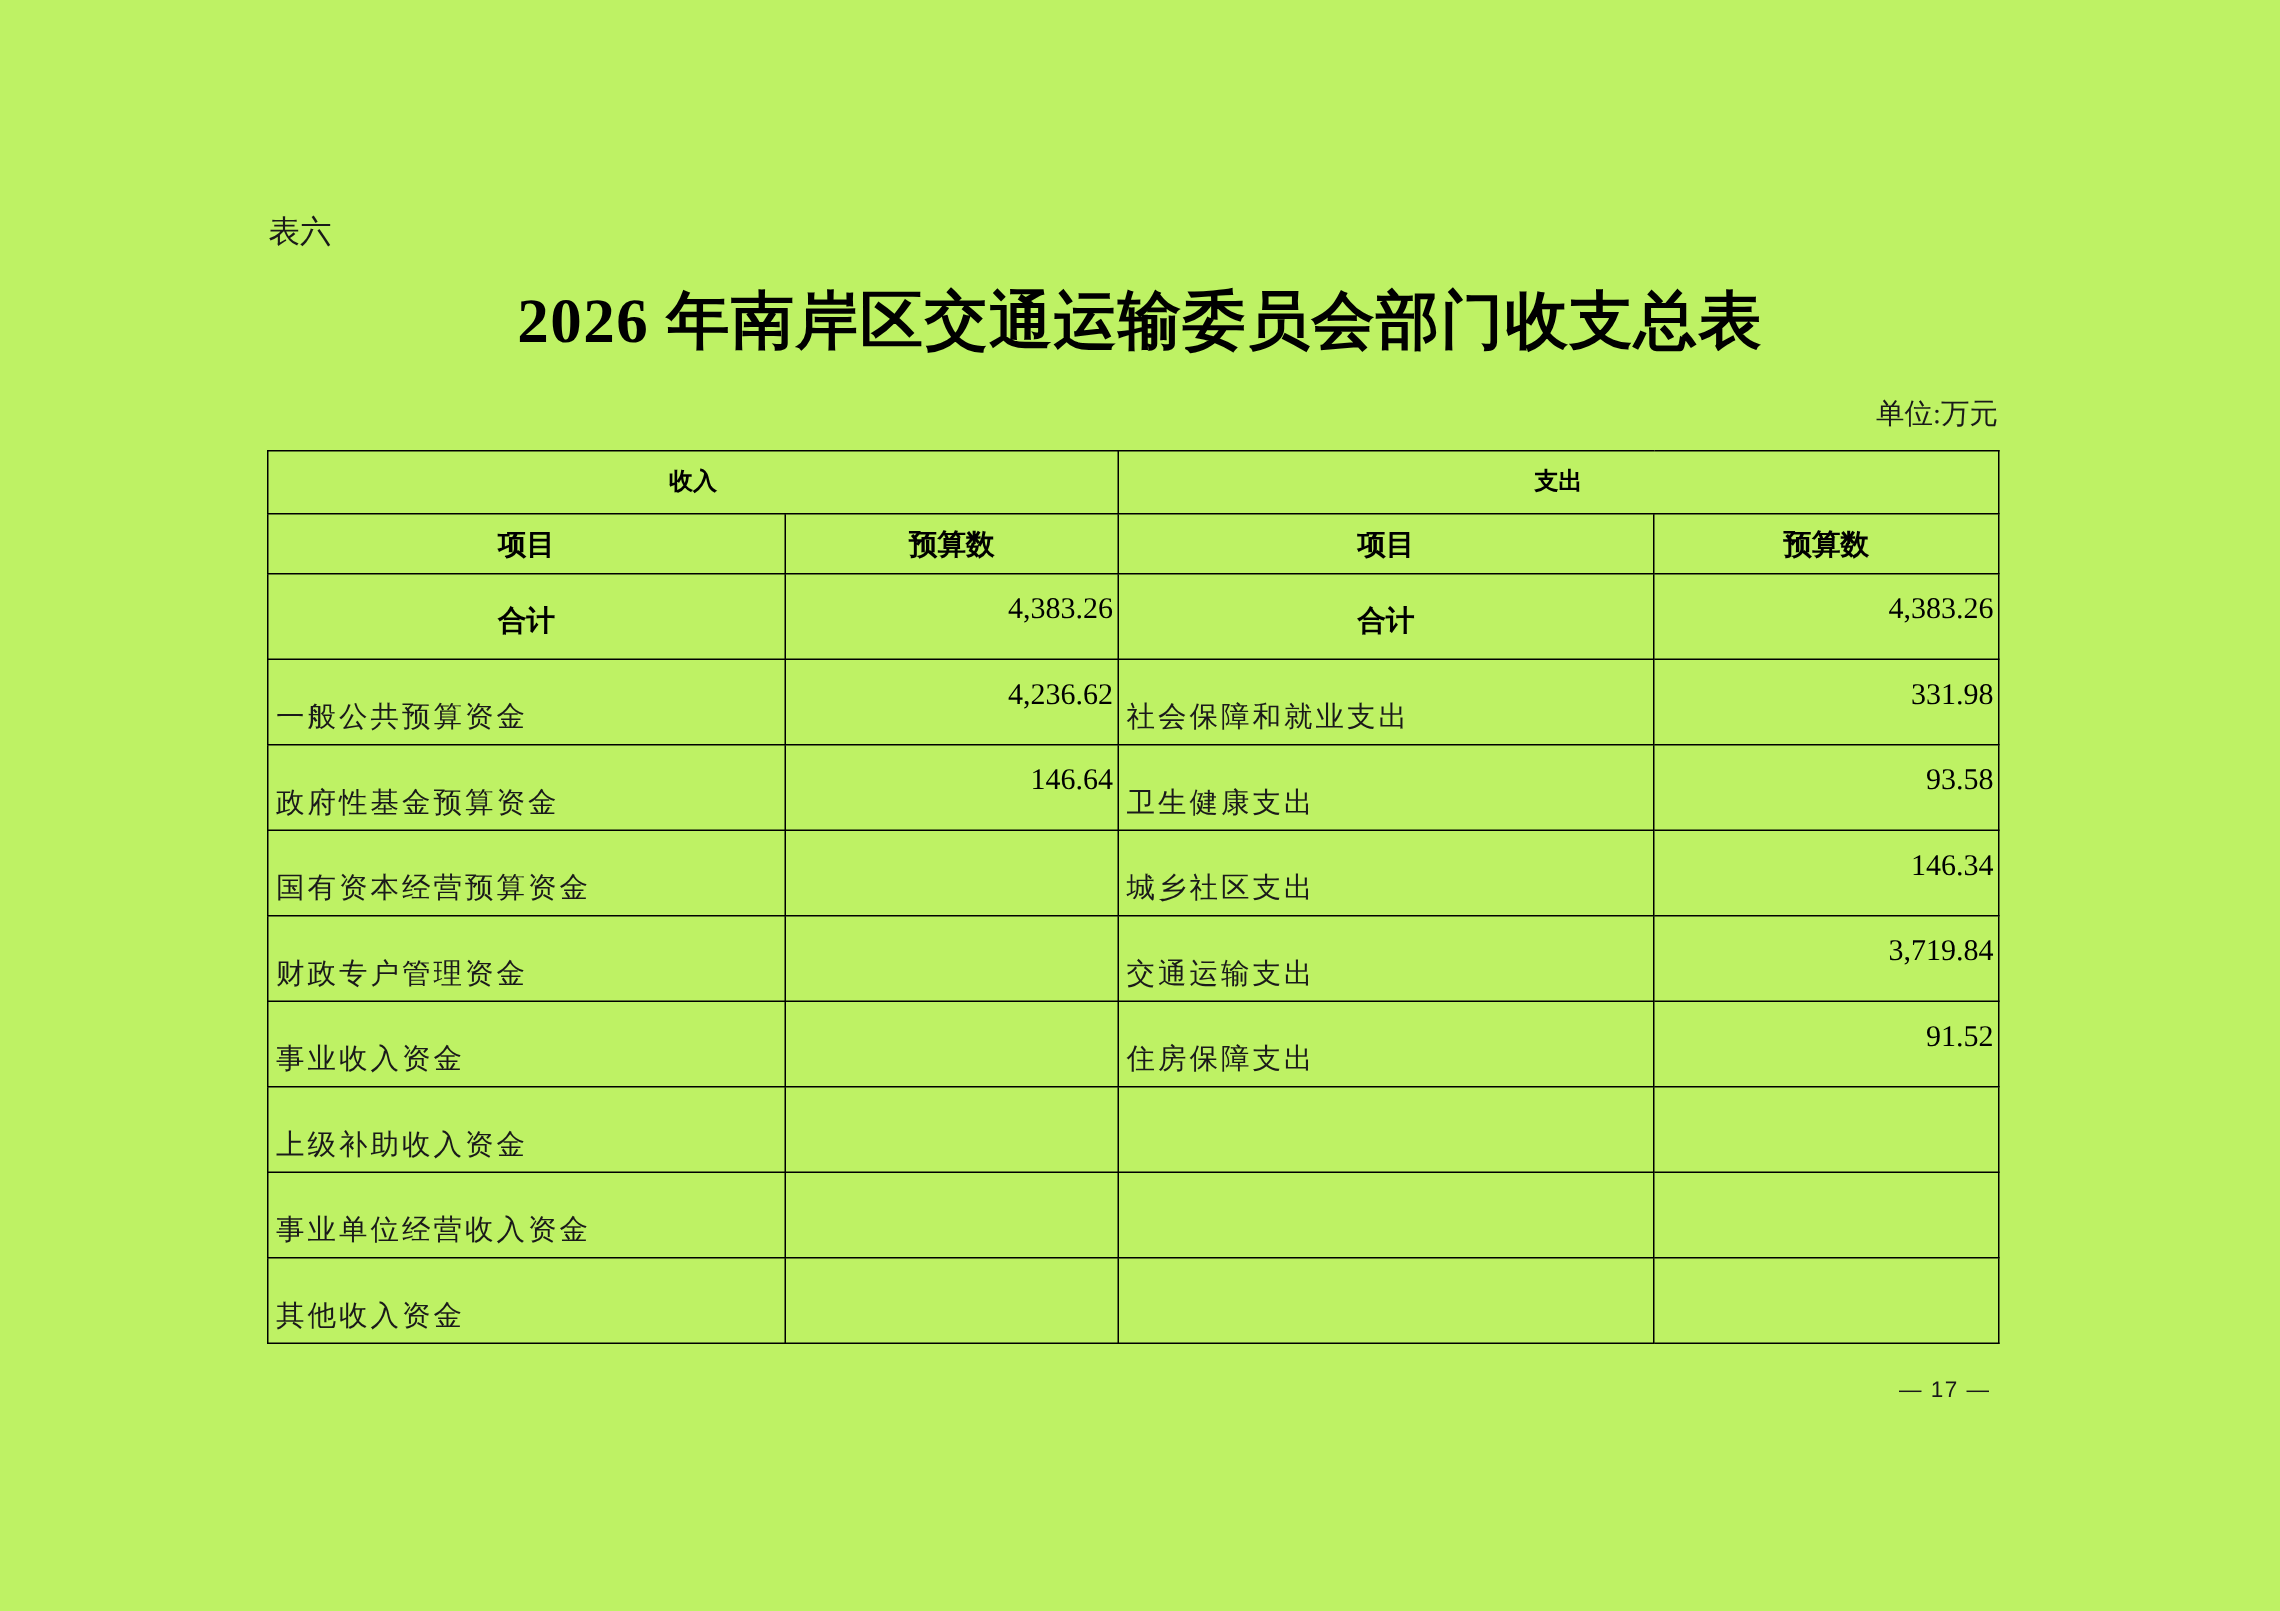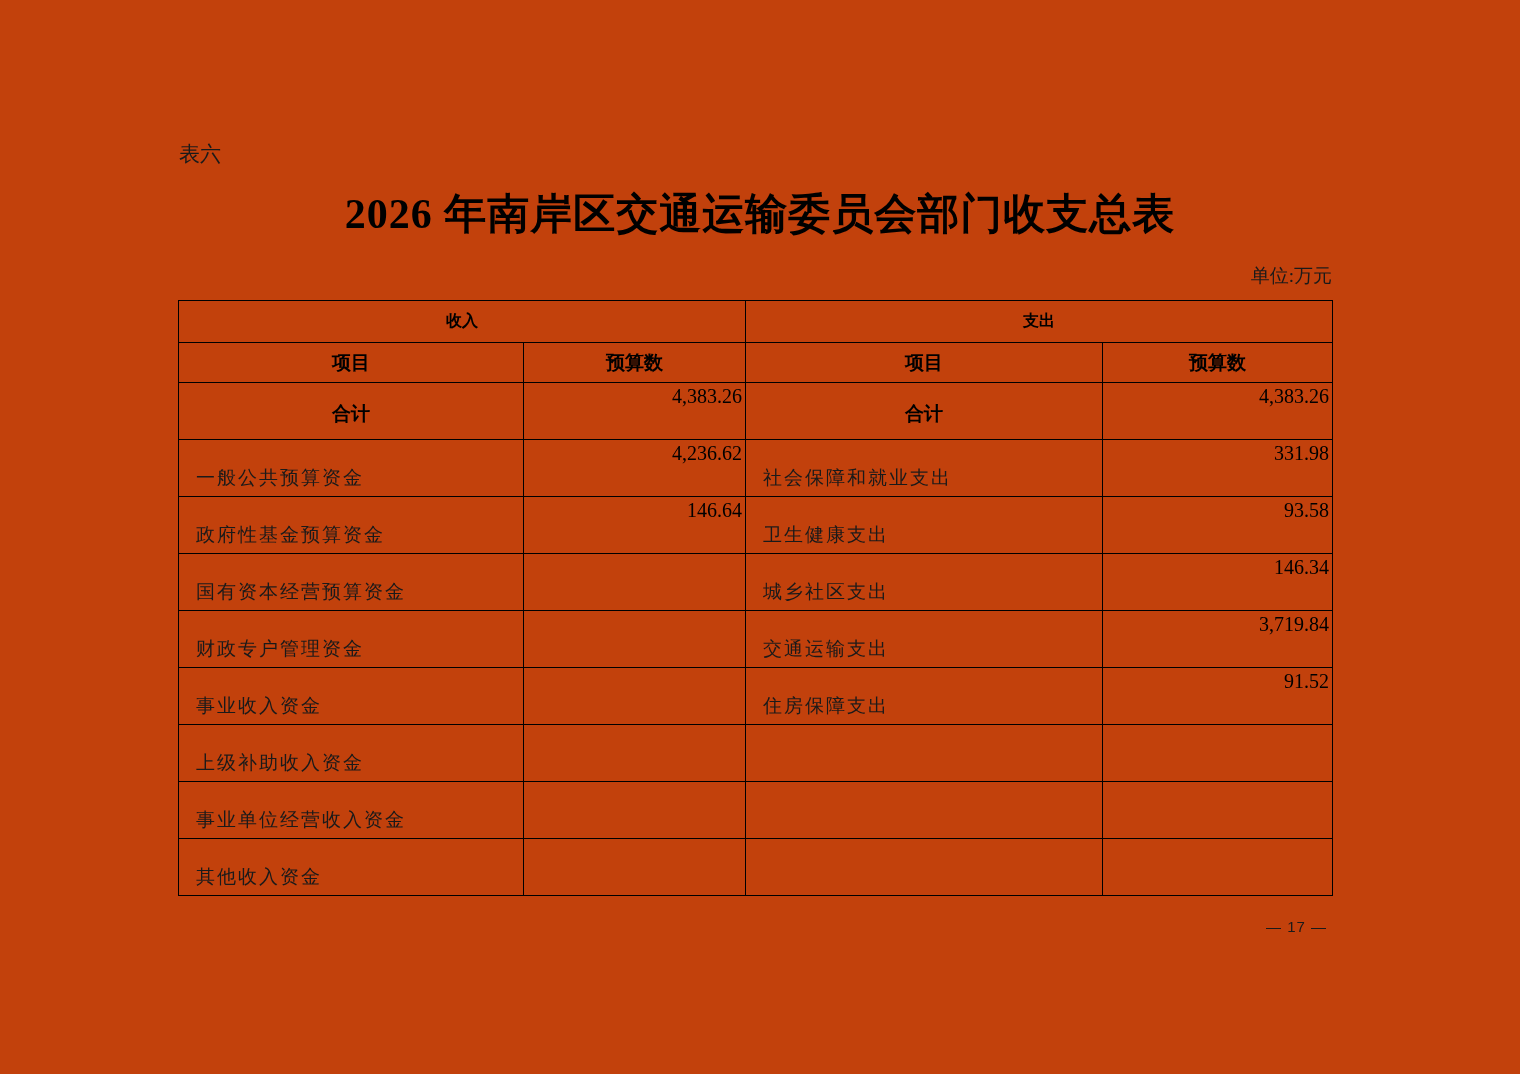--- a/index.html
+++ b/index.html
@@ -8,7 +8,7 @@
     position: relative;
     width: 1520px;
     height: 1074px;
-    background: #c2410c;
+    background: #bef264;
     color: #000000;
     overflow: hidden;
     font-family: "Liberation Serif", serif;

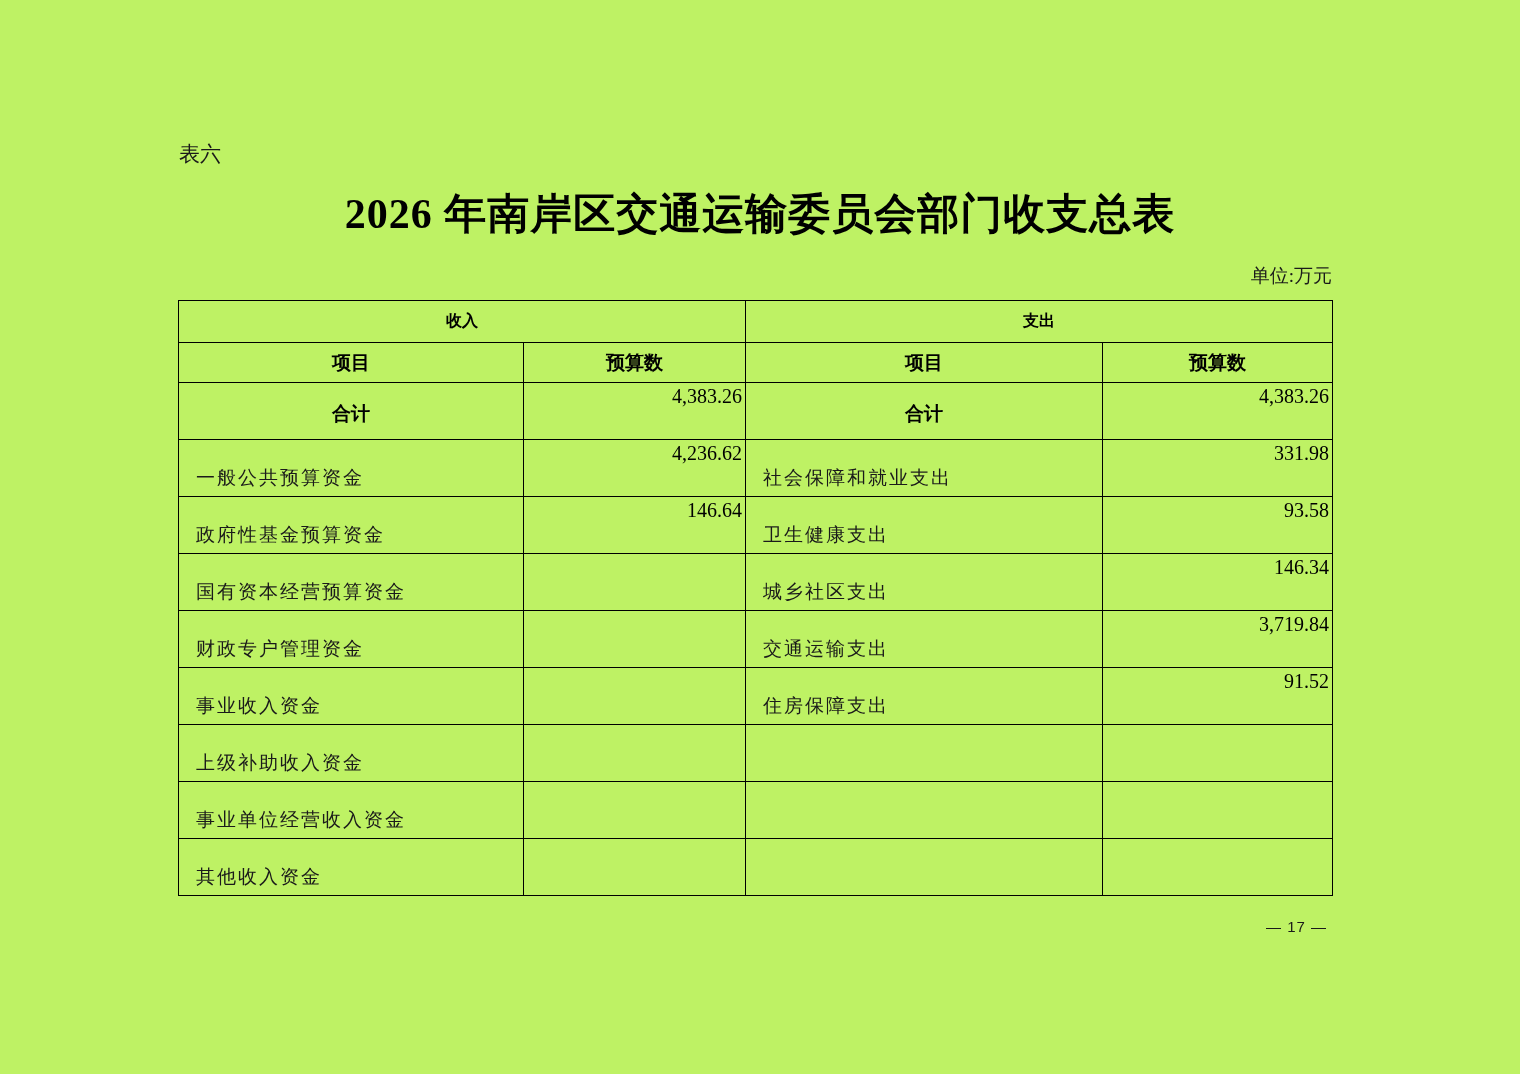--- a/index.html
+++ b/index.html
@@ -95,7 +95,7 @@
     font-size: 20px;
     text-align: right;
     vertical-align: top;
-    padding: 2px 3px 0 0;
+    padding: 12px 3px 0 0;
   }
   .page-number {
     position: absolute;

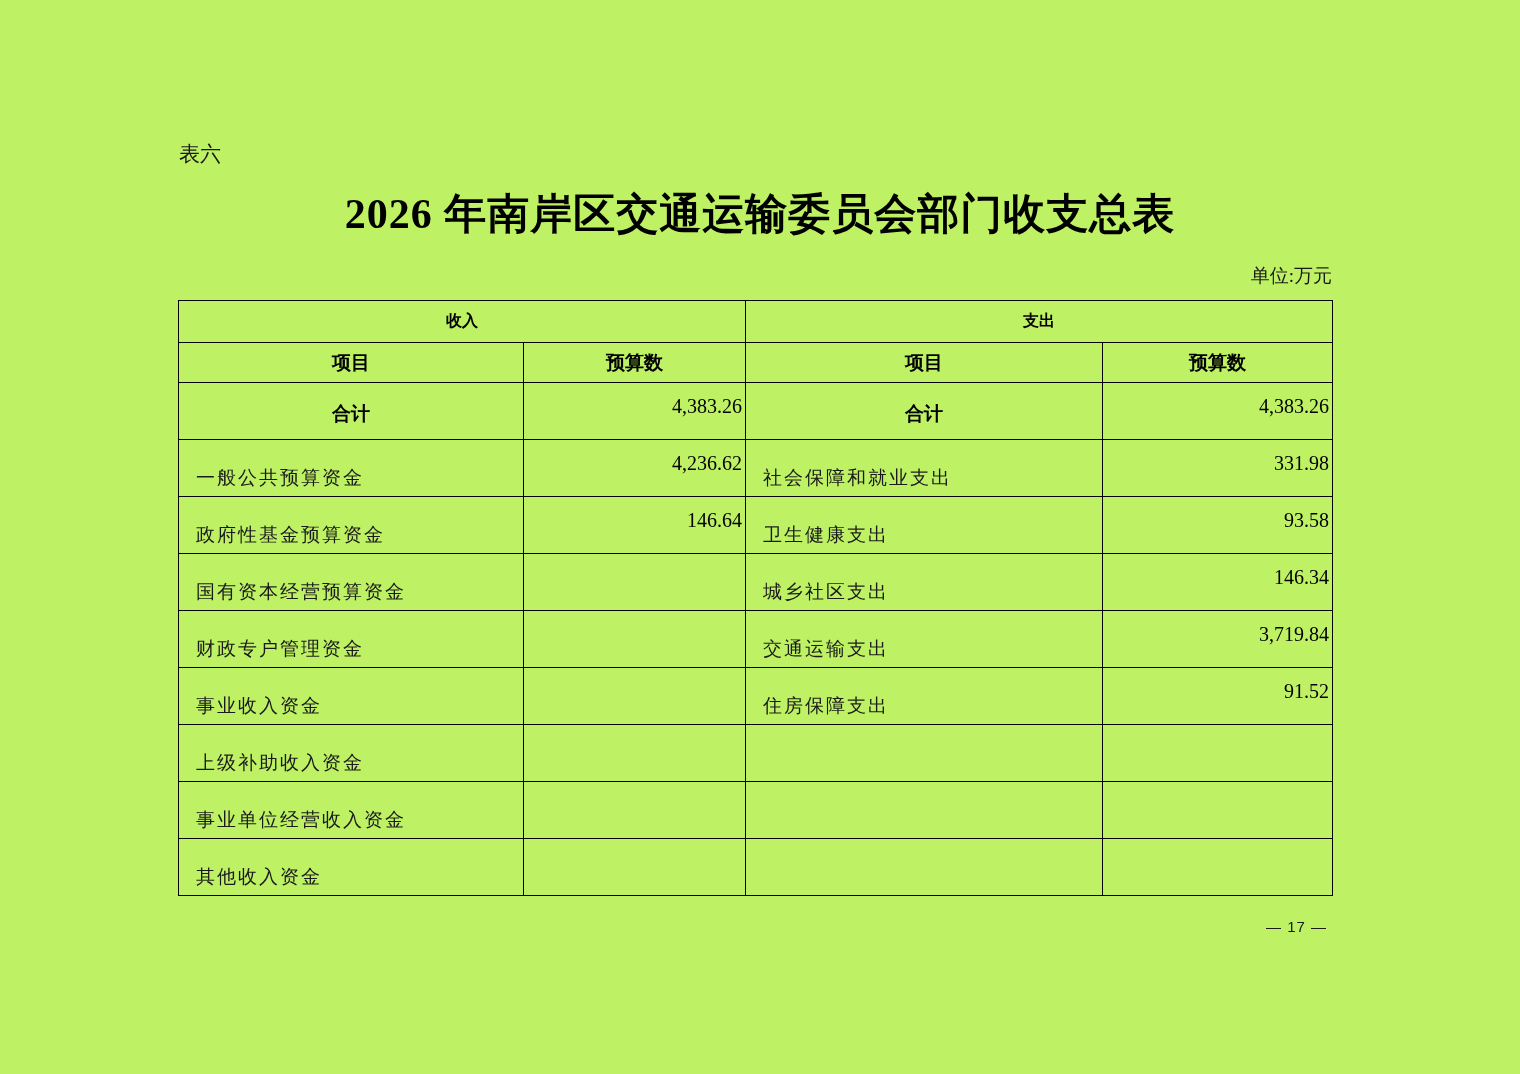--- a/index.html
+++ b/index.html
@@ -79,7 +79,7 @@
     letter-spacing: 2px;
     text-align: left;
     vertical-align: bottom;
-    padding: 0 2px 5px 17px;
+    padding: 0 2px 5px 5px;
     color: #1a1a1a;
   }
   td.cell-total {

